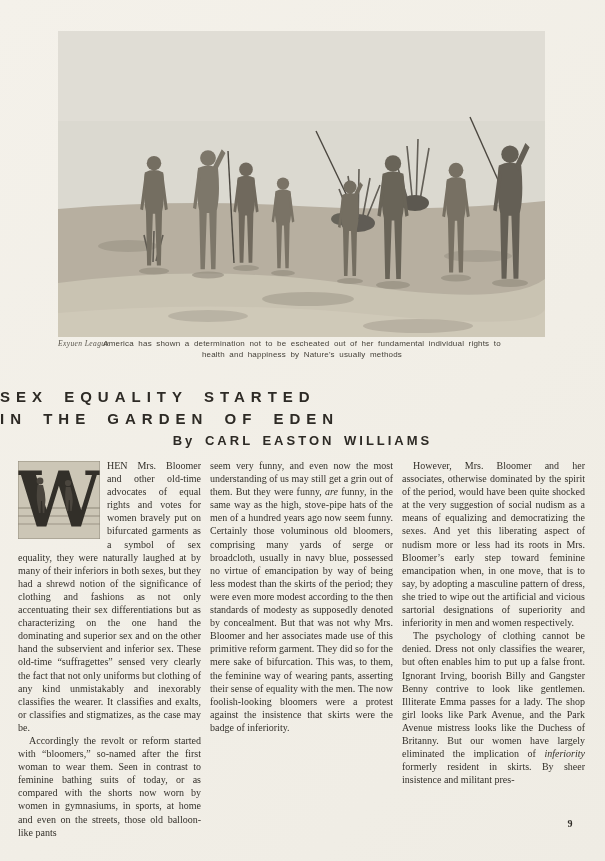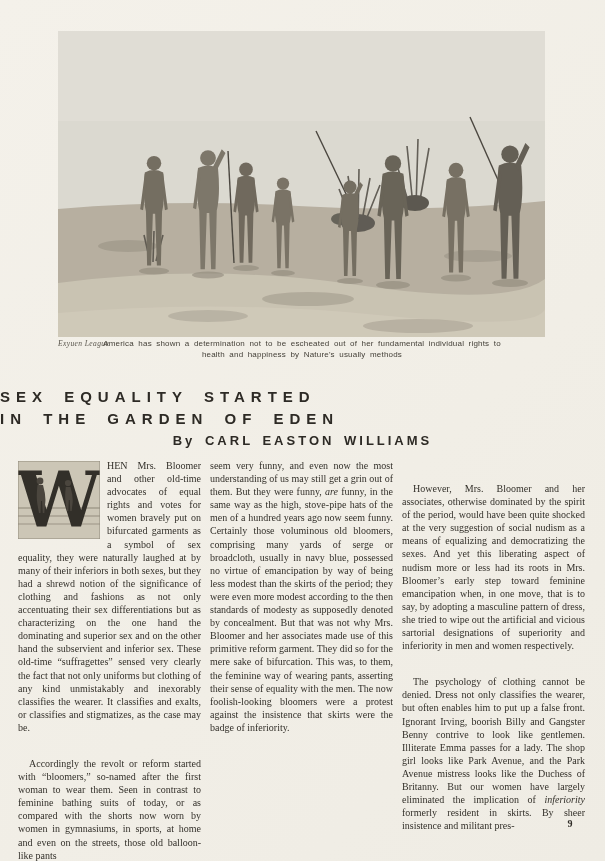--- a/index.html
+++ b/index.html
@@ -52,7 +52,7 @@
     text-align:justify;
     color:#33302a;
   }
-  .col p.indent{text-indent:11px;margin-top:23px;}
+  .col p.indent{text-indent:11px;}
   .dropcap{
     float:left;width:82px;height:78px;margin:2px 7px 1px 0;
   }

